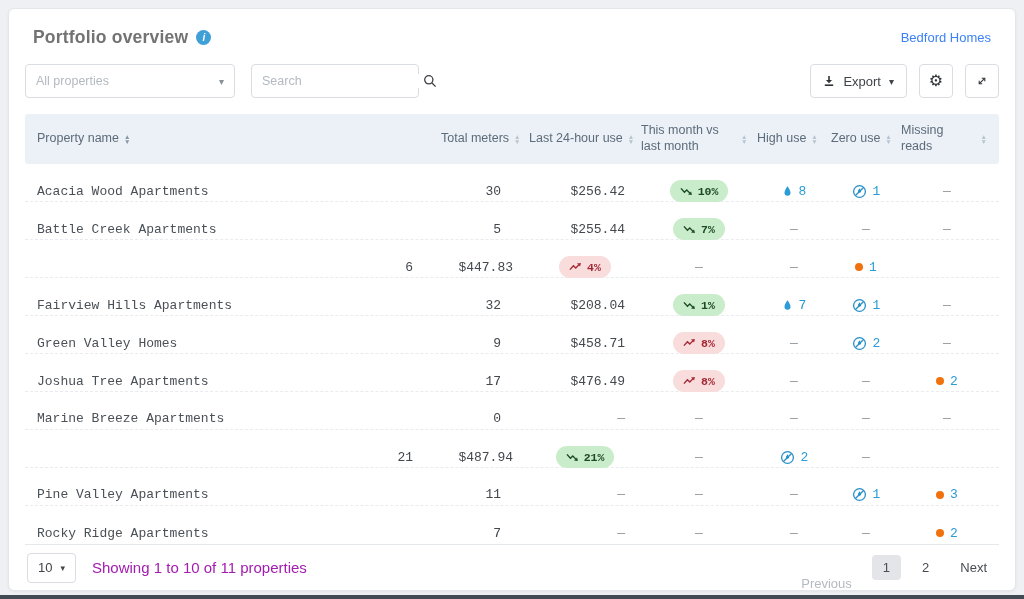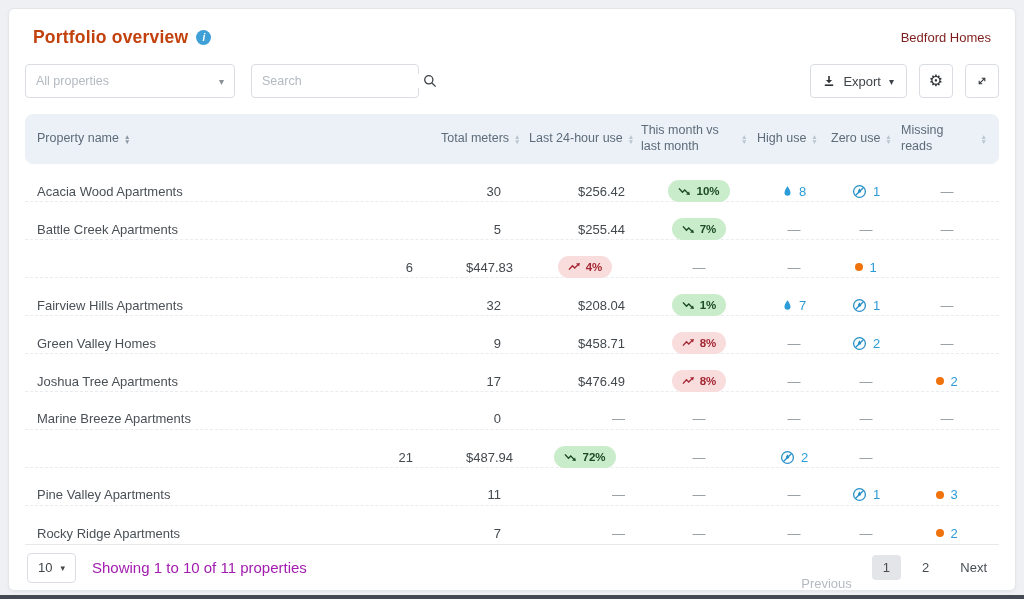--- a/index.html
+++ b/index.html
@@ -20,7 +20,7 @@
 
   
   .title-row { display:flex; align-items:center; padding:8px 8px 16px 8px; }
-  .title-row h1 { font-size:17.5px; font-weight:600; color:#c2410c; letter-spacing:.2px; }
+  .title-row h1 { font-size:17.5px; font-weight:600; color:#737373; letter-spacing:.2px; }
   .info-icon {
     width:15px; height:15px; border-radius:50%;
     background:var(--info_blue,#3fa0d8); color:#fff;

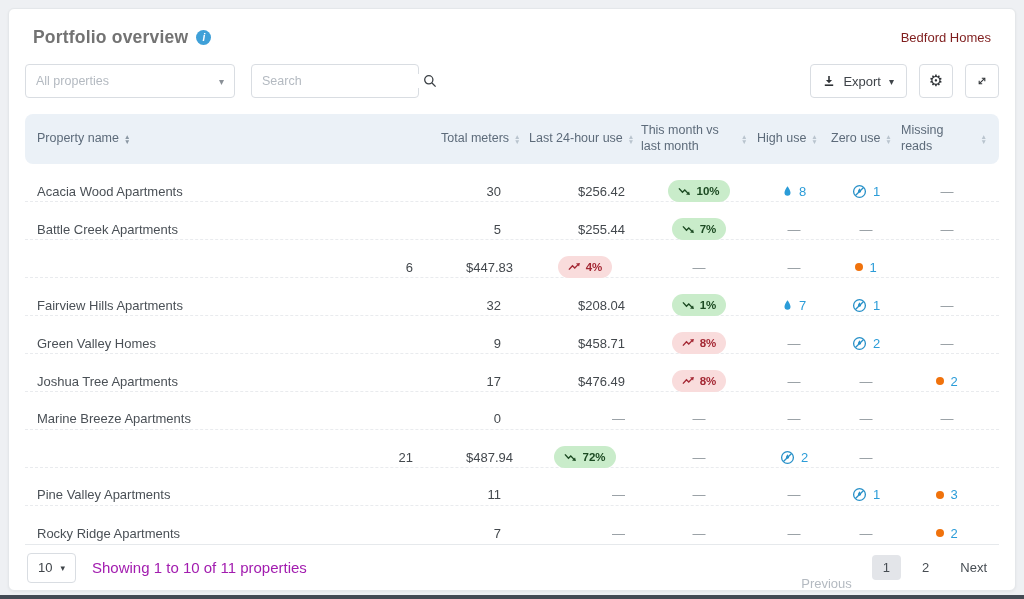--- a/index.html
+++ b/index.html
@@ -28,7 +28,7 @@
     display:inline-flex; align-items:center; justify-content:center;
     margin-left:8px; line-height:1;
   }
-  .account { margin-left:auto; font-size:13px; color:#7f1d1d;padding-left:32px; }
+  .account { margin-left:auto; font-size:13px; color:#3b82f6;padding-left:32px; }
 
   
   .toolbar { display:flex; gap:16px; padding:0 0 16px 0; }

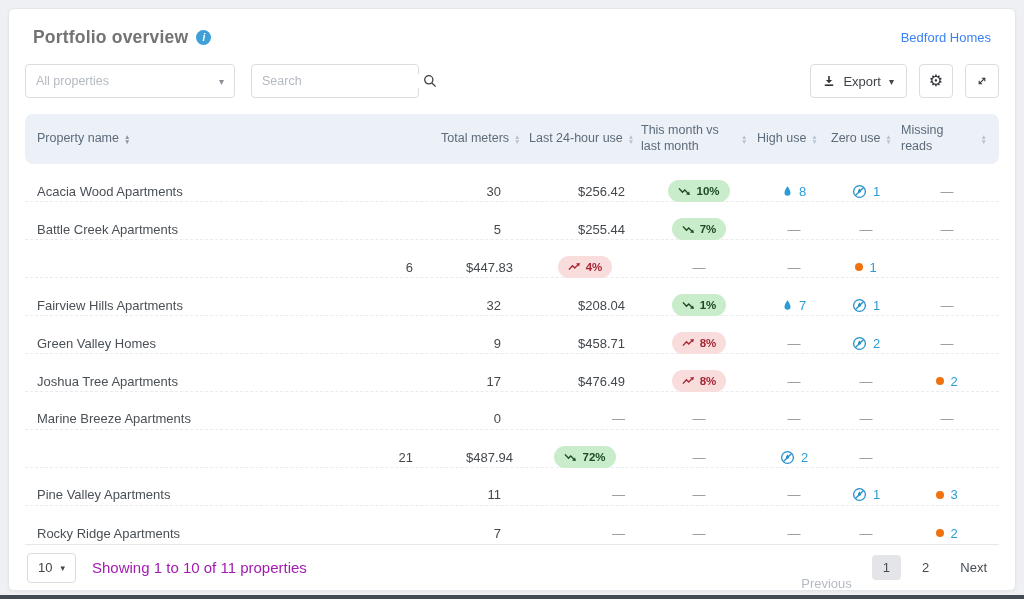--- a/index.html
+++ b/index.html
@@ -57,7 +57,7 @@
   
   .grid { display:grid; grid-template-columns: 1fr 88px 112px 116px 74px 70px 92px; align-items:center; }
   .thead {
-    background:var(--header_row_bg,#ebf1f7); border-radius:8px; height:50px;
+    background:var(--header_row_bg,#ebf1f7); border-radius:3px; height:50px;
     padding:0 6px 0 12px;
   }
   .th { display:flex; align-items:center; gap:5px; font-size:12.5px; color:#5d6b7a; line-height:1.25; padding-right:6px; }

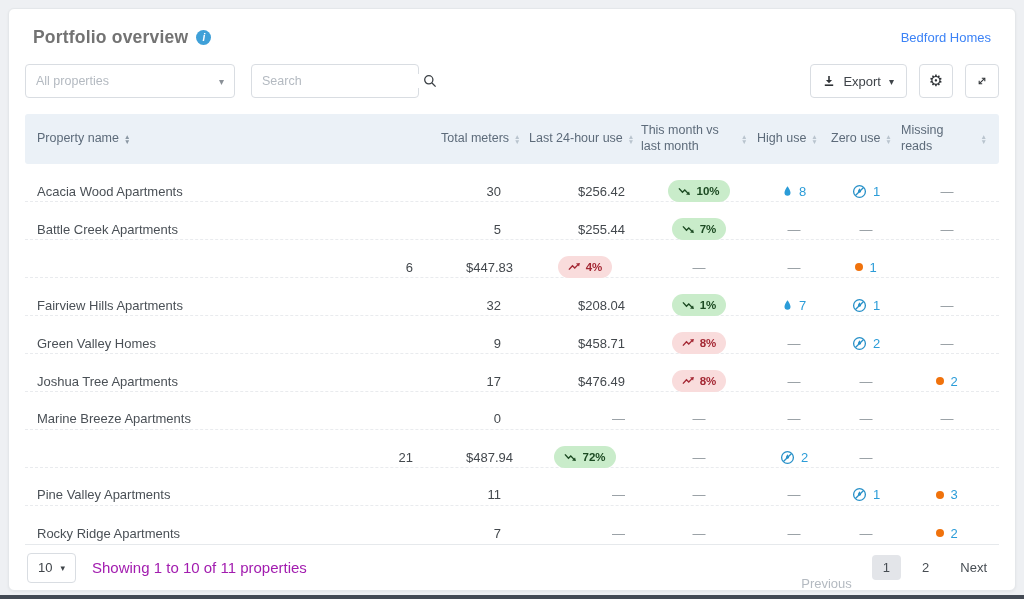--- a/index.html
+++ b/index.html
@@ -66,7 +66,7 @@
   .sort i { font-style:normal; }
   .sort.active { color:#8a97a3; }
 
-  .tr { height:38px; padding:16px 6px 0 12px; border-bottom:1px dashed #e9ebee; font-size:13px; color:#474d53; cursor:pointer; }
+  .tr { height:38px; padding:16px 6px 0 12px; border-bottom:1px dashed #e9ebee; font-size:13px; color:#474d53; cursor:pointer;font-family:Liberation Mono, monospace; }
   .tr:last-child { border-bottom:none; }
   .c-name { color:#4a5056; }
   .c-meters { text-align:right; padding-right:28px; color:#43484d; }

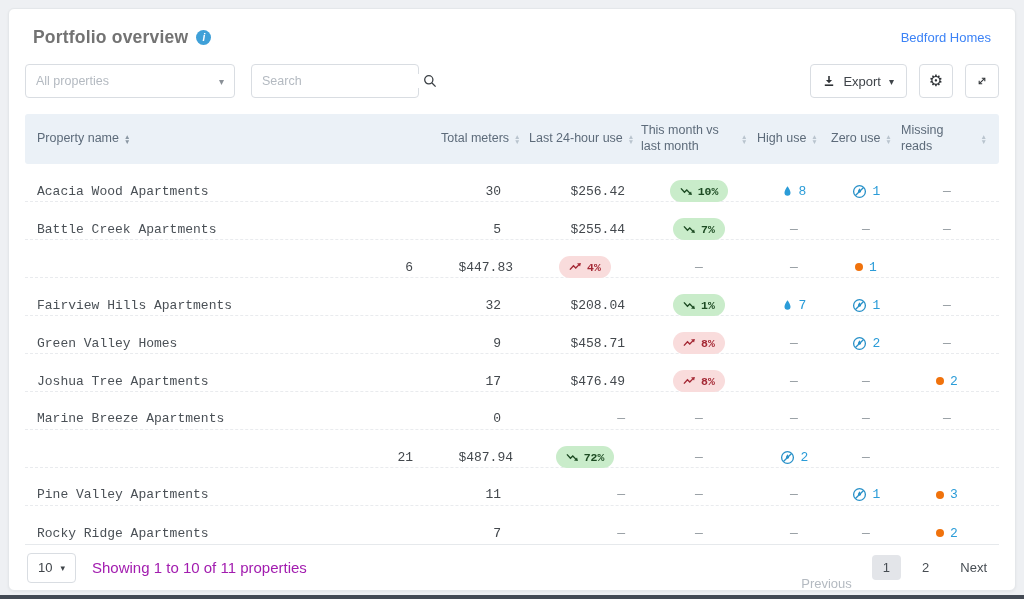--- a/index.html
+++ b/index.html
@@ -439,7 +439,7 @@
           <polygon points="12.9,9.2 8.6,8.7 11.9,5.5" fill="currentColor"></polygon>
         </svg>
 
-        <span class="pct">72%</span>
+        <span class="pct">21%</span>
       </span>
 
     </div>

